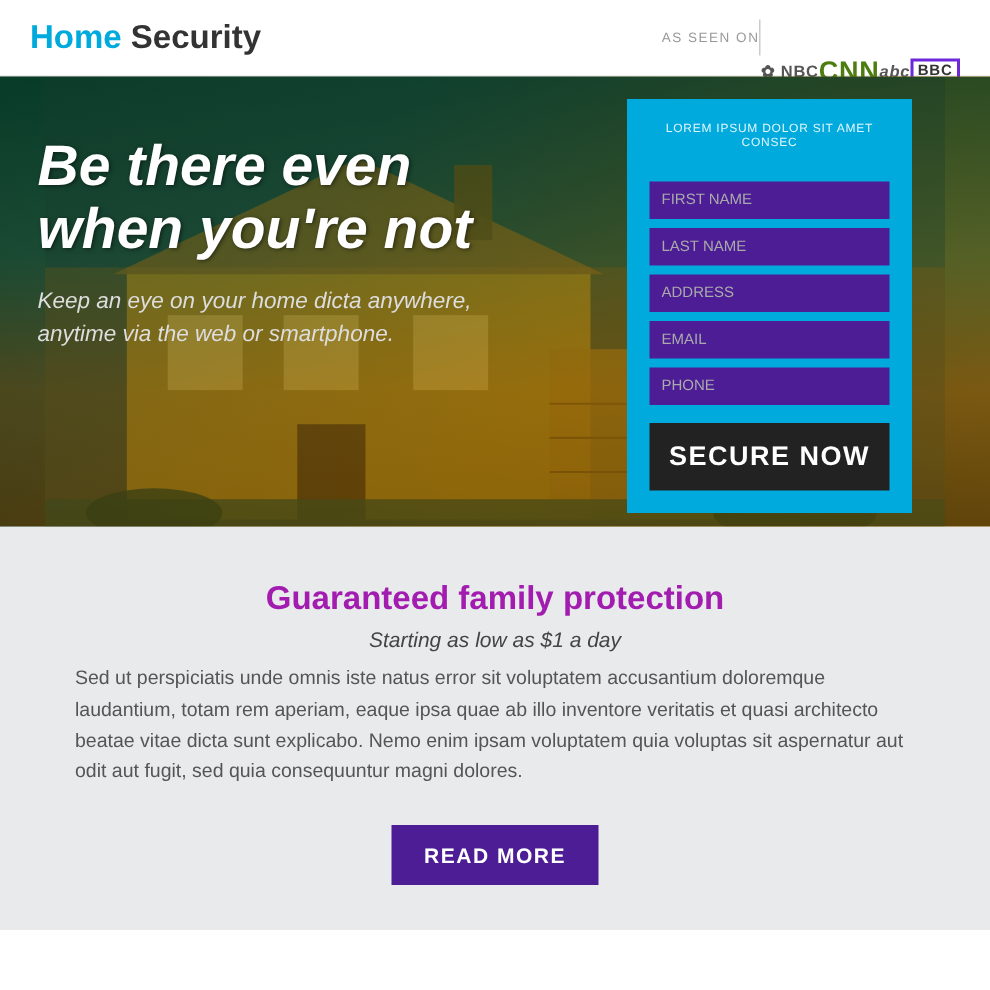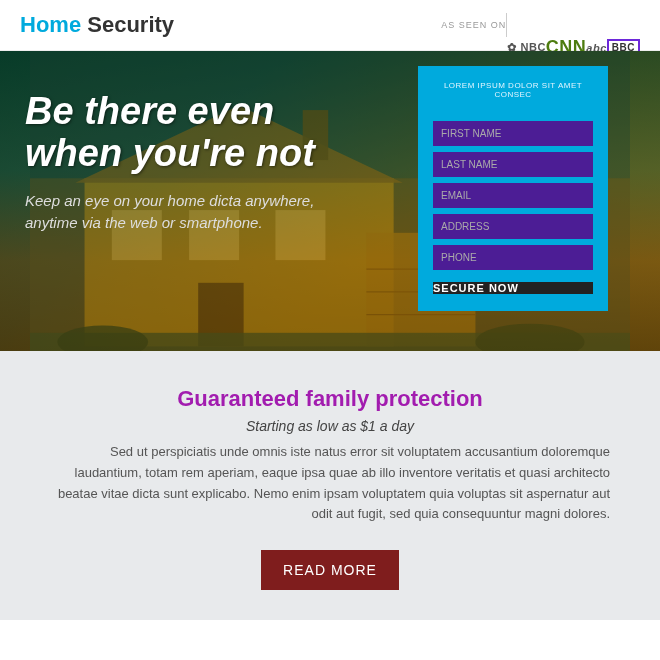--- a/index.html
+++ b/index.html
@@ -255,8 +255,8 @@
     <div class="get-started-subtitle">LOREM IPSUM DOLOR SIT AMET CONSEC</div>
     <input class="form-input" type="text" placeholder="FIRST NAME" style="">
     <input class="form-input" type="text" placeholder="LAST NAME" style="">
+    <input class="form-input" type="text" placeholder="ADDRESS" style="">
     <input class="form-input" type="email" placeholder="EMAIL" style="">
-    <input class="form-input" type="text" placeholder="ADDRESS" style="">
     <input class="form-input" type="tel" placeholder="PHONE" style="">
     <button class="secure-btn">SECURE NOW</button>
   </div>

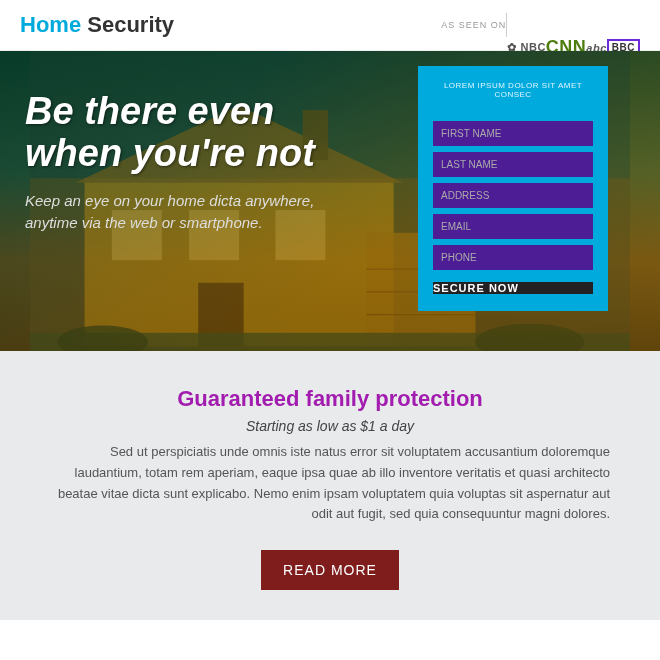--- a/index.html
+++ b/index.html
@@ -141,14 +141,14 @@
     .form-input::placeholder { color: #aaa; font-size: 10px; text-transform: uppercase; }
     .secure-btn {
       width: 100%;
-      padding: 0;
+      padding: 12px;
       background: #222;
       color: #fff;
       border: none;
-      font-size: 11px;
+      font-size: 18px;
       font-weight: bold;
       cursor: pointer;
-      text-align: left;
+      text-align: center;
       letter-spacing: 1px;
       margin-top: 6px;
     }

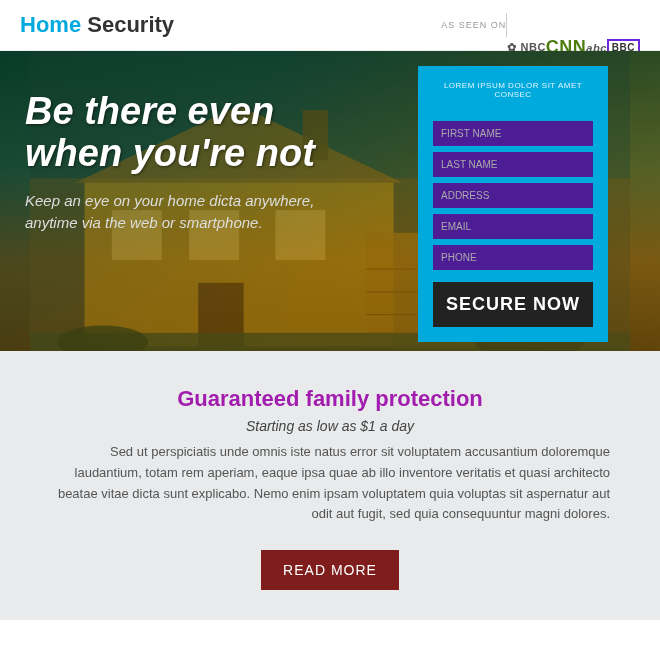--- a/index.html
+++ b/index.html
@@ -175,7 +175,7 @@
       font-size: 13px;
       color: #555;
       line-height: 1.6;
-      text-align: right;
+      text-align: left;
       margin-bottom: 25px;
     }
     .read-more-btn {

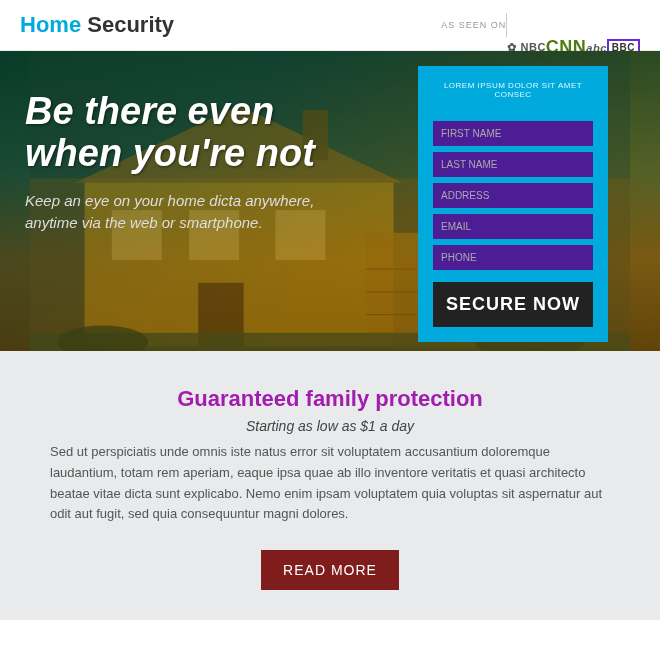--- a/index.html
+++ b/index.html
@@ -181,10 +181,10 @@
     .read-more-btn {
       display: inline-block;
       padding: 12px 22px;
-      background: #7f1d1d;
+      background: #4c1d95;
       color: #fff;
       font-size: 14px;
-      font-weight: normal;
+      font-weight: bold;
       letter-spacing: 1px;
       border: none;
       cursor: pointer;

